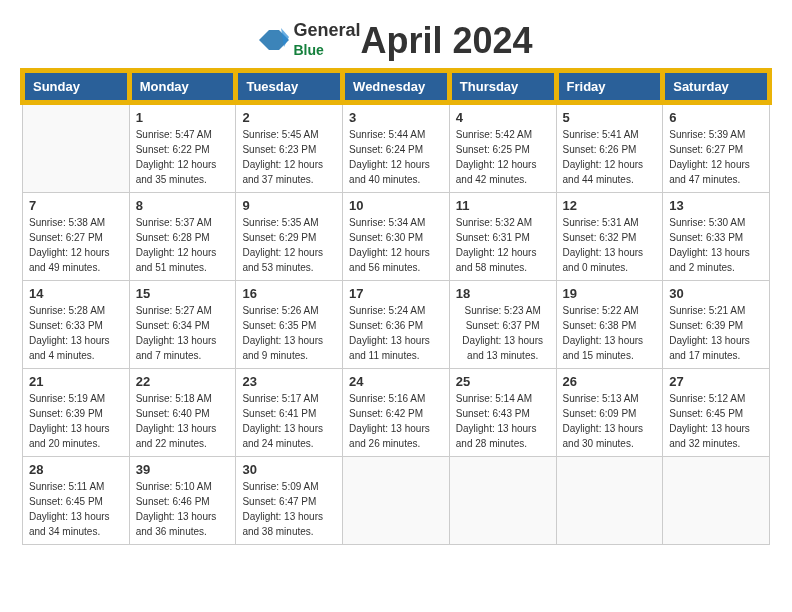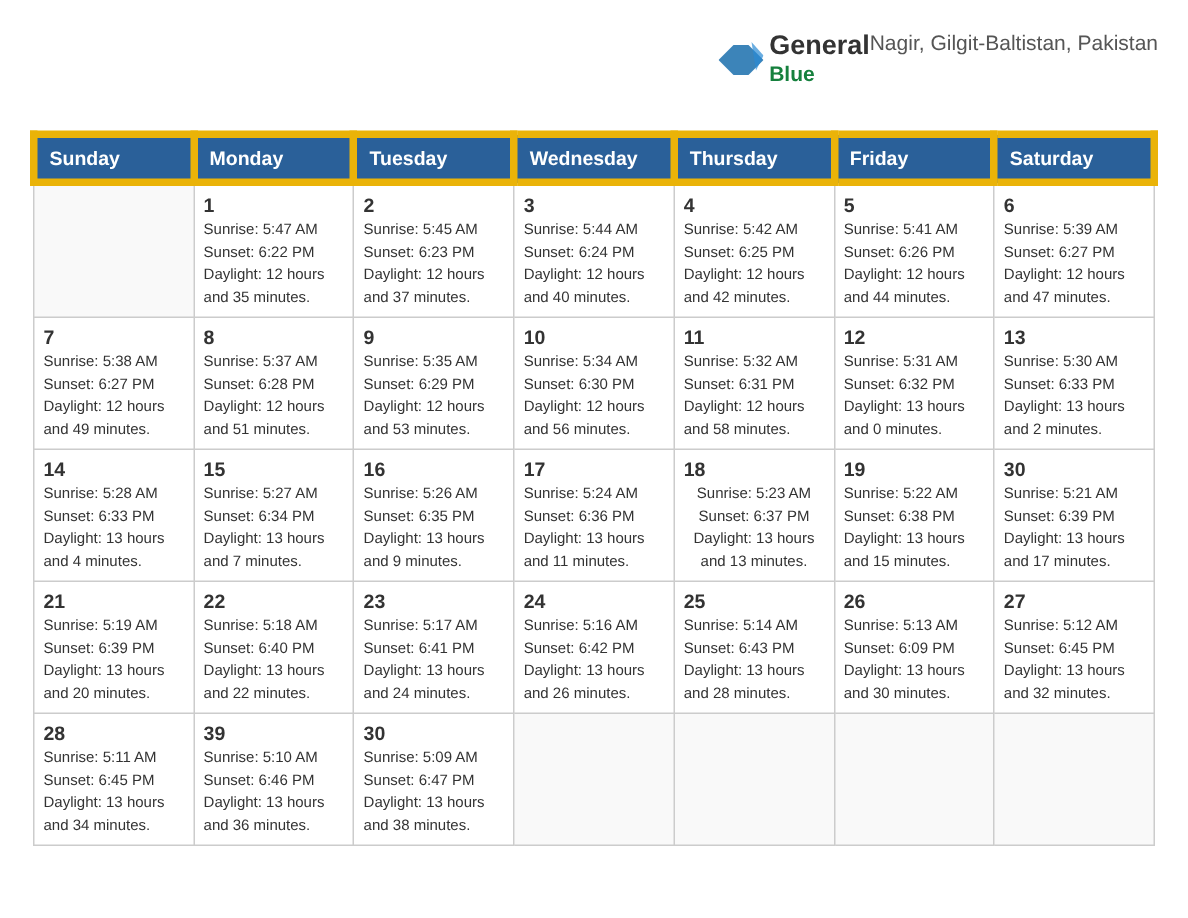--- a/index.html
+++ b/index.html
@@ -12,9 +12,9 @@
     }
     .header {
       display: flex;
-      justify-content: flex-end;
+      justify-content: center;
       align-items: flex-start;
-      margin-bottom: 28px;
+      margin-bottom: 6px;
     }
     .logo-icon {
       width: 30px;

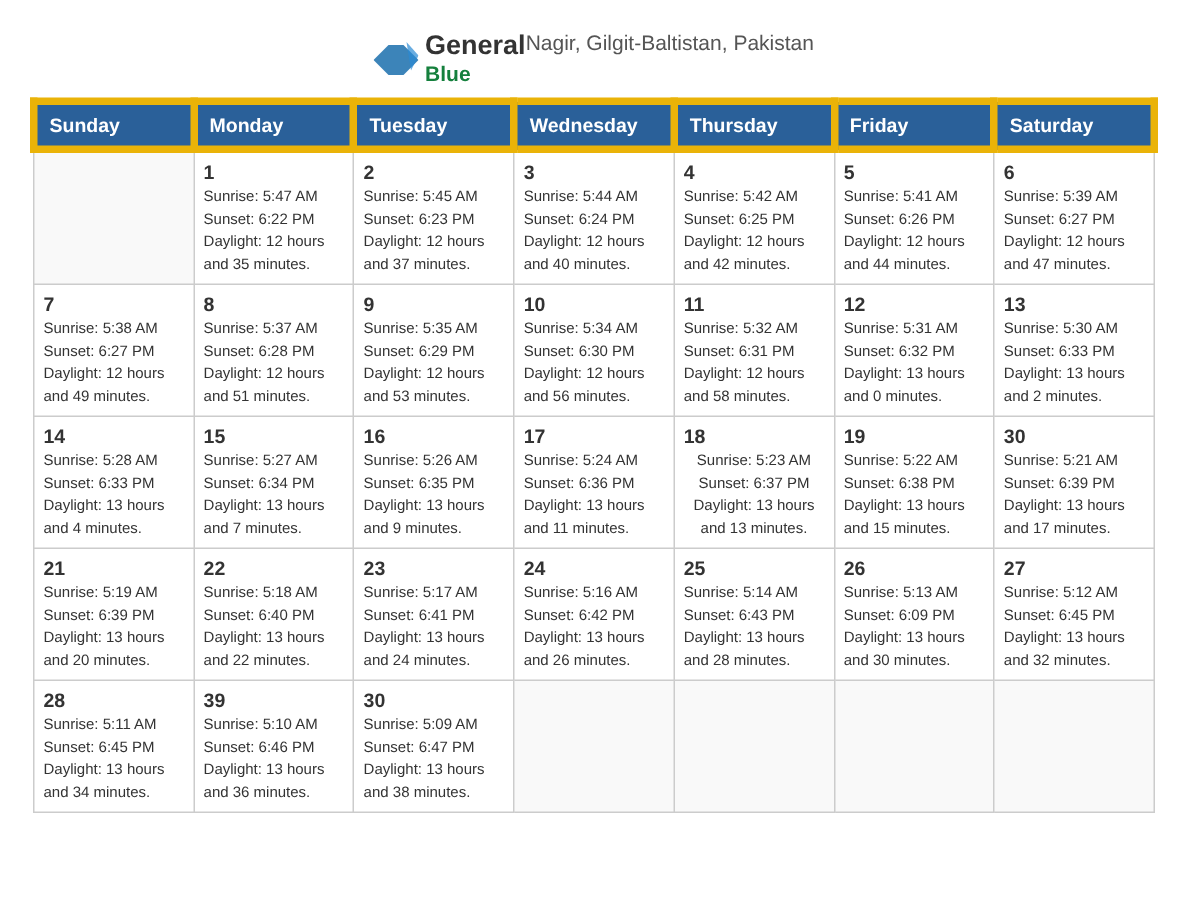--- a/index.html
+++ b/index.html
@@ -96,6 +96,7 @@
     </div>
   </div>
   <div class="title-block">
+    <div class="month-title">April 2024</div>
     <div class="subtitle">Nagir, Gilgit-Baltistan, Pakistan</div>
   </div>
 </div>

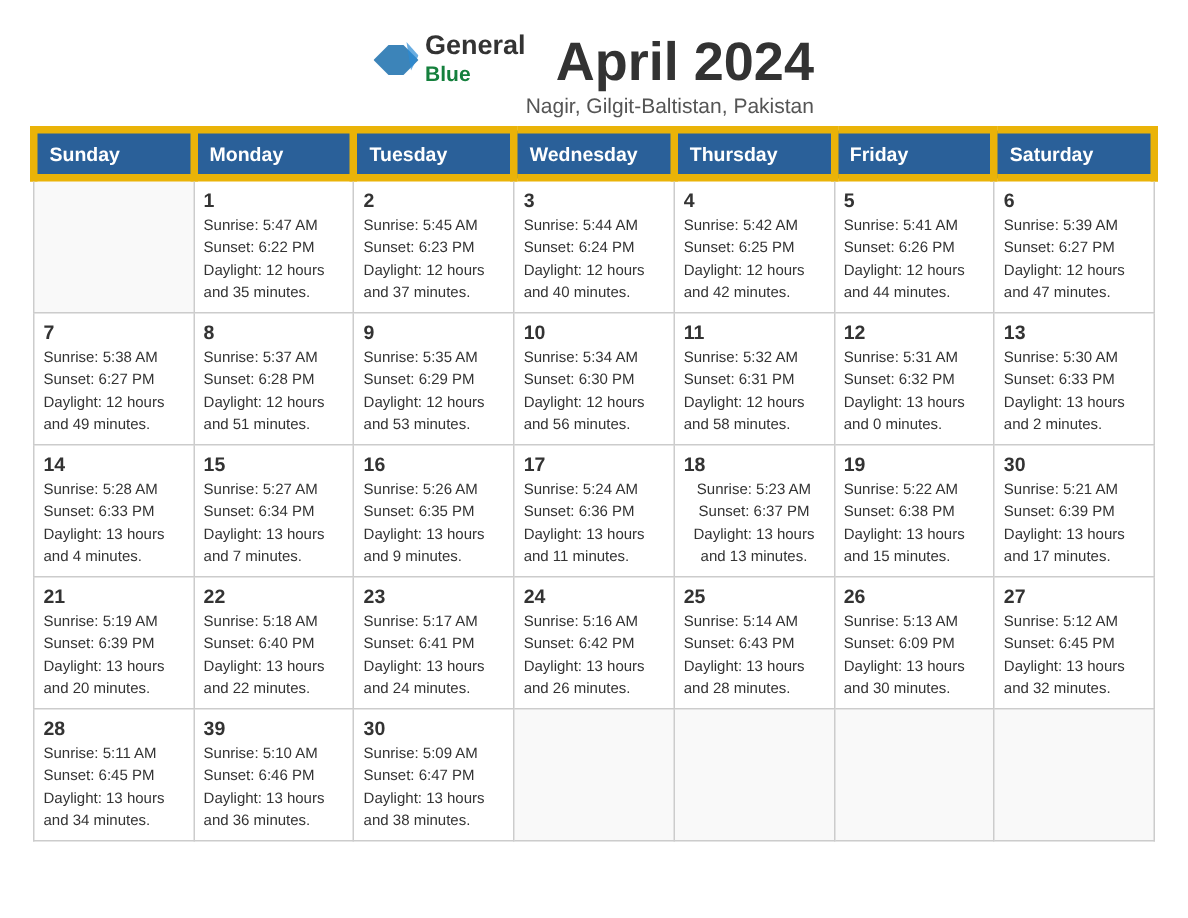--- a/index.html
+++ b/index.html
@@ -97,7 +97,6 @@
   </div>
   <div class="title-block">
     <div class="month-title">April 2024</div>
-    <div class="subtitle">Nagir, Gilgit-Baltistan, Pakistan</div>
   </div>
 </div>
 

